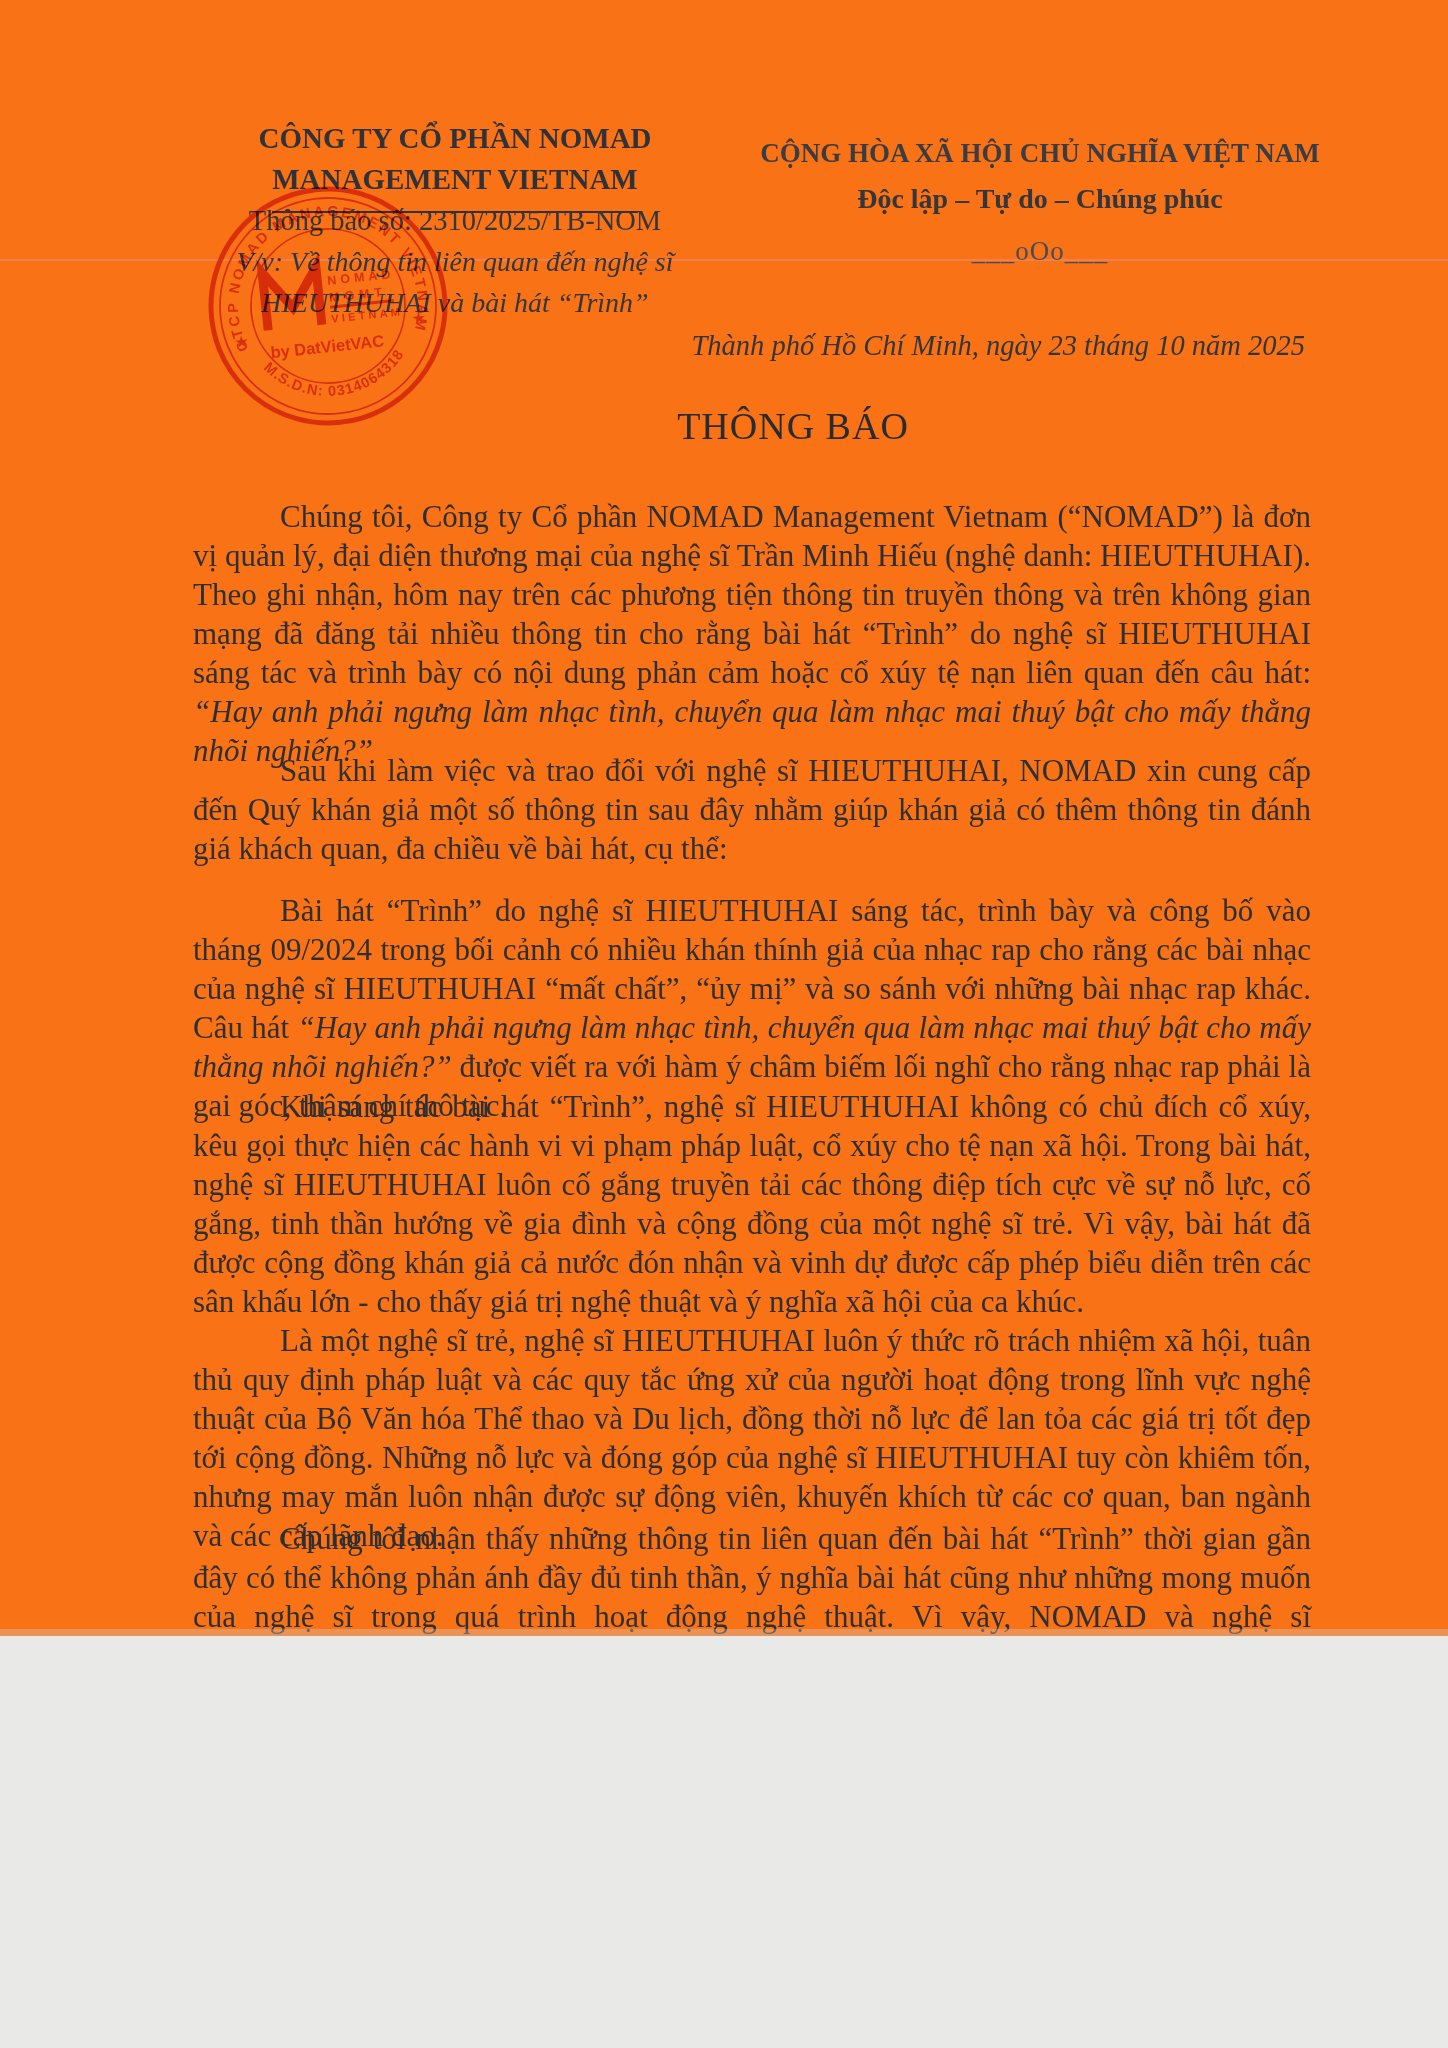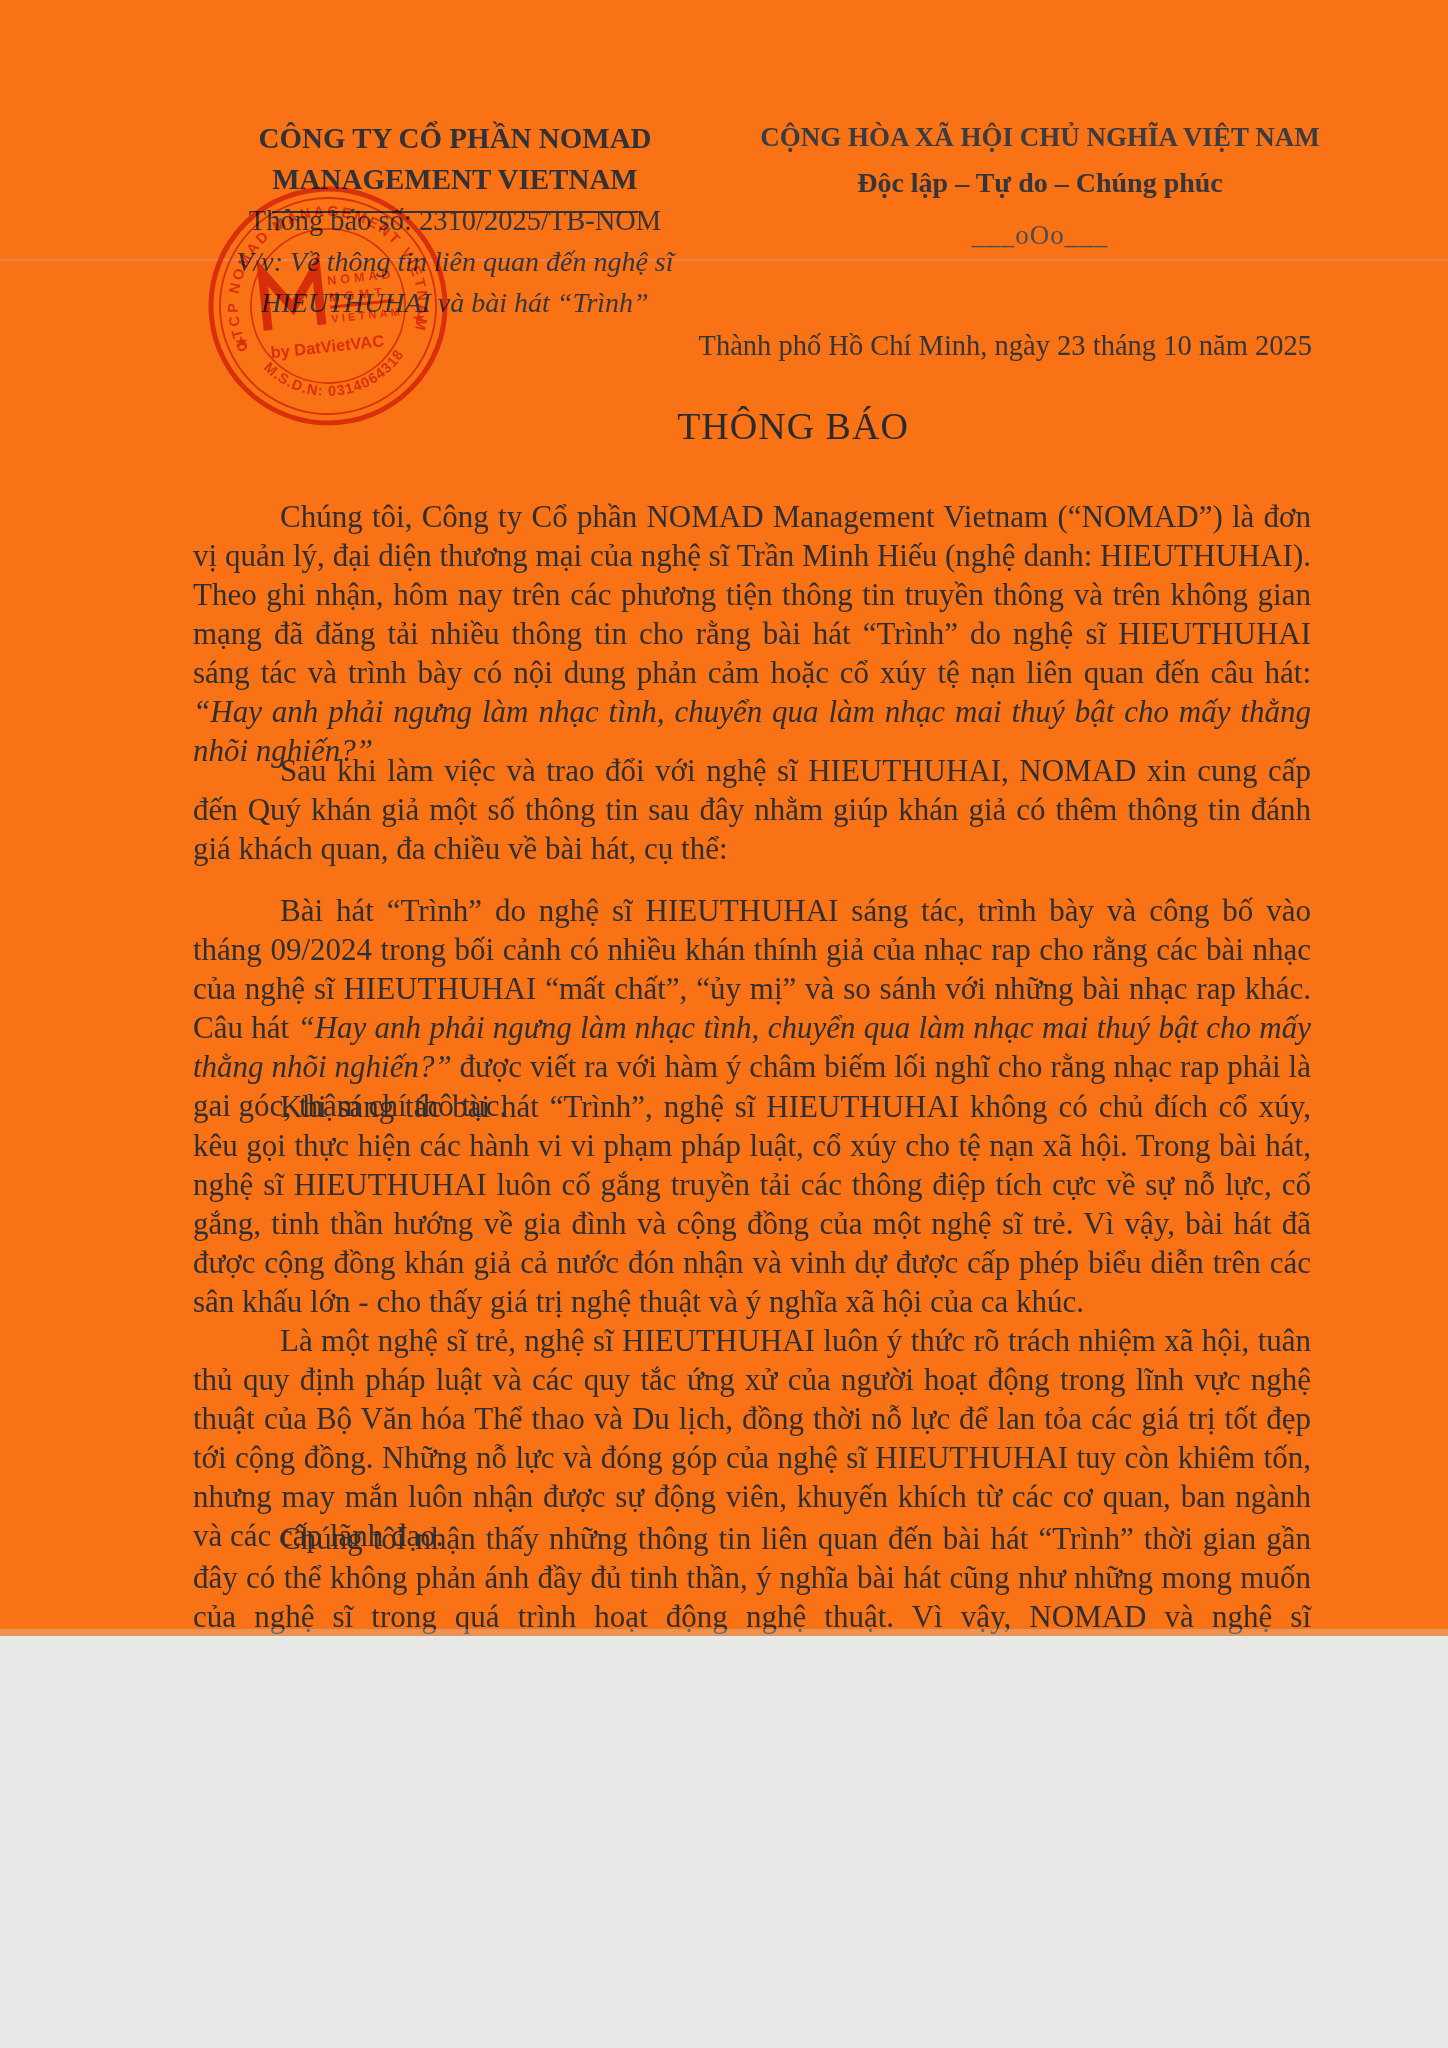--- a/index.html
+++ b/index.html
@@ -27,7 +27,7 @@
   .hdr-left .l4,.hdr-left .l5{font-style:italic;font-size:28px;line-height:41px;color:#35363b;}
 
   .hdr-right{position:absolute;left:752px;top:120px;width:576px;text-align:center;}
-  .hdr-right .n1{font-weight:bold;font-size:27px;line-height:34px;color:#3a3c42;}
+  .hdr-right .n1{font-weight:bold;font-size:27px;line-height:34px;color:#3a3c42;margin-top:16px;}
   .hdr-right .n2{font-weight:bold;font-size:28px;line-height:34px;margin-top:12px;color:#34363c;}
   .hdr-right .sep{font-size:27px;margin-top:20px;color:#4a4c52;letter-spacing:1px;}
 

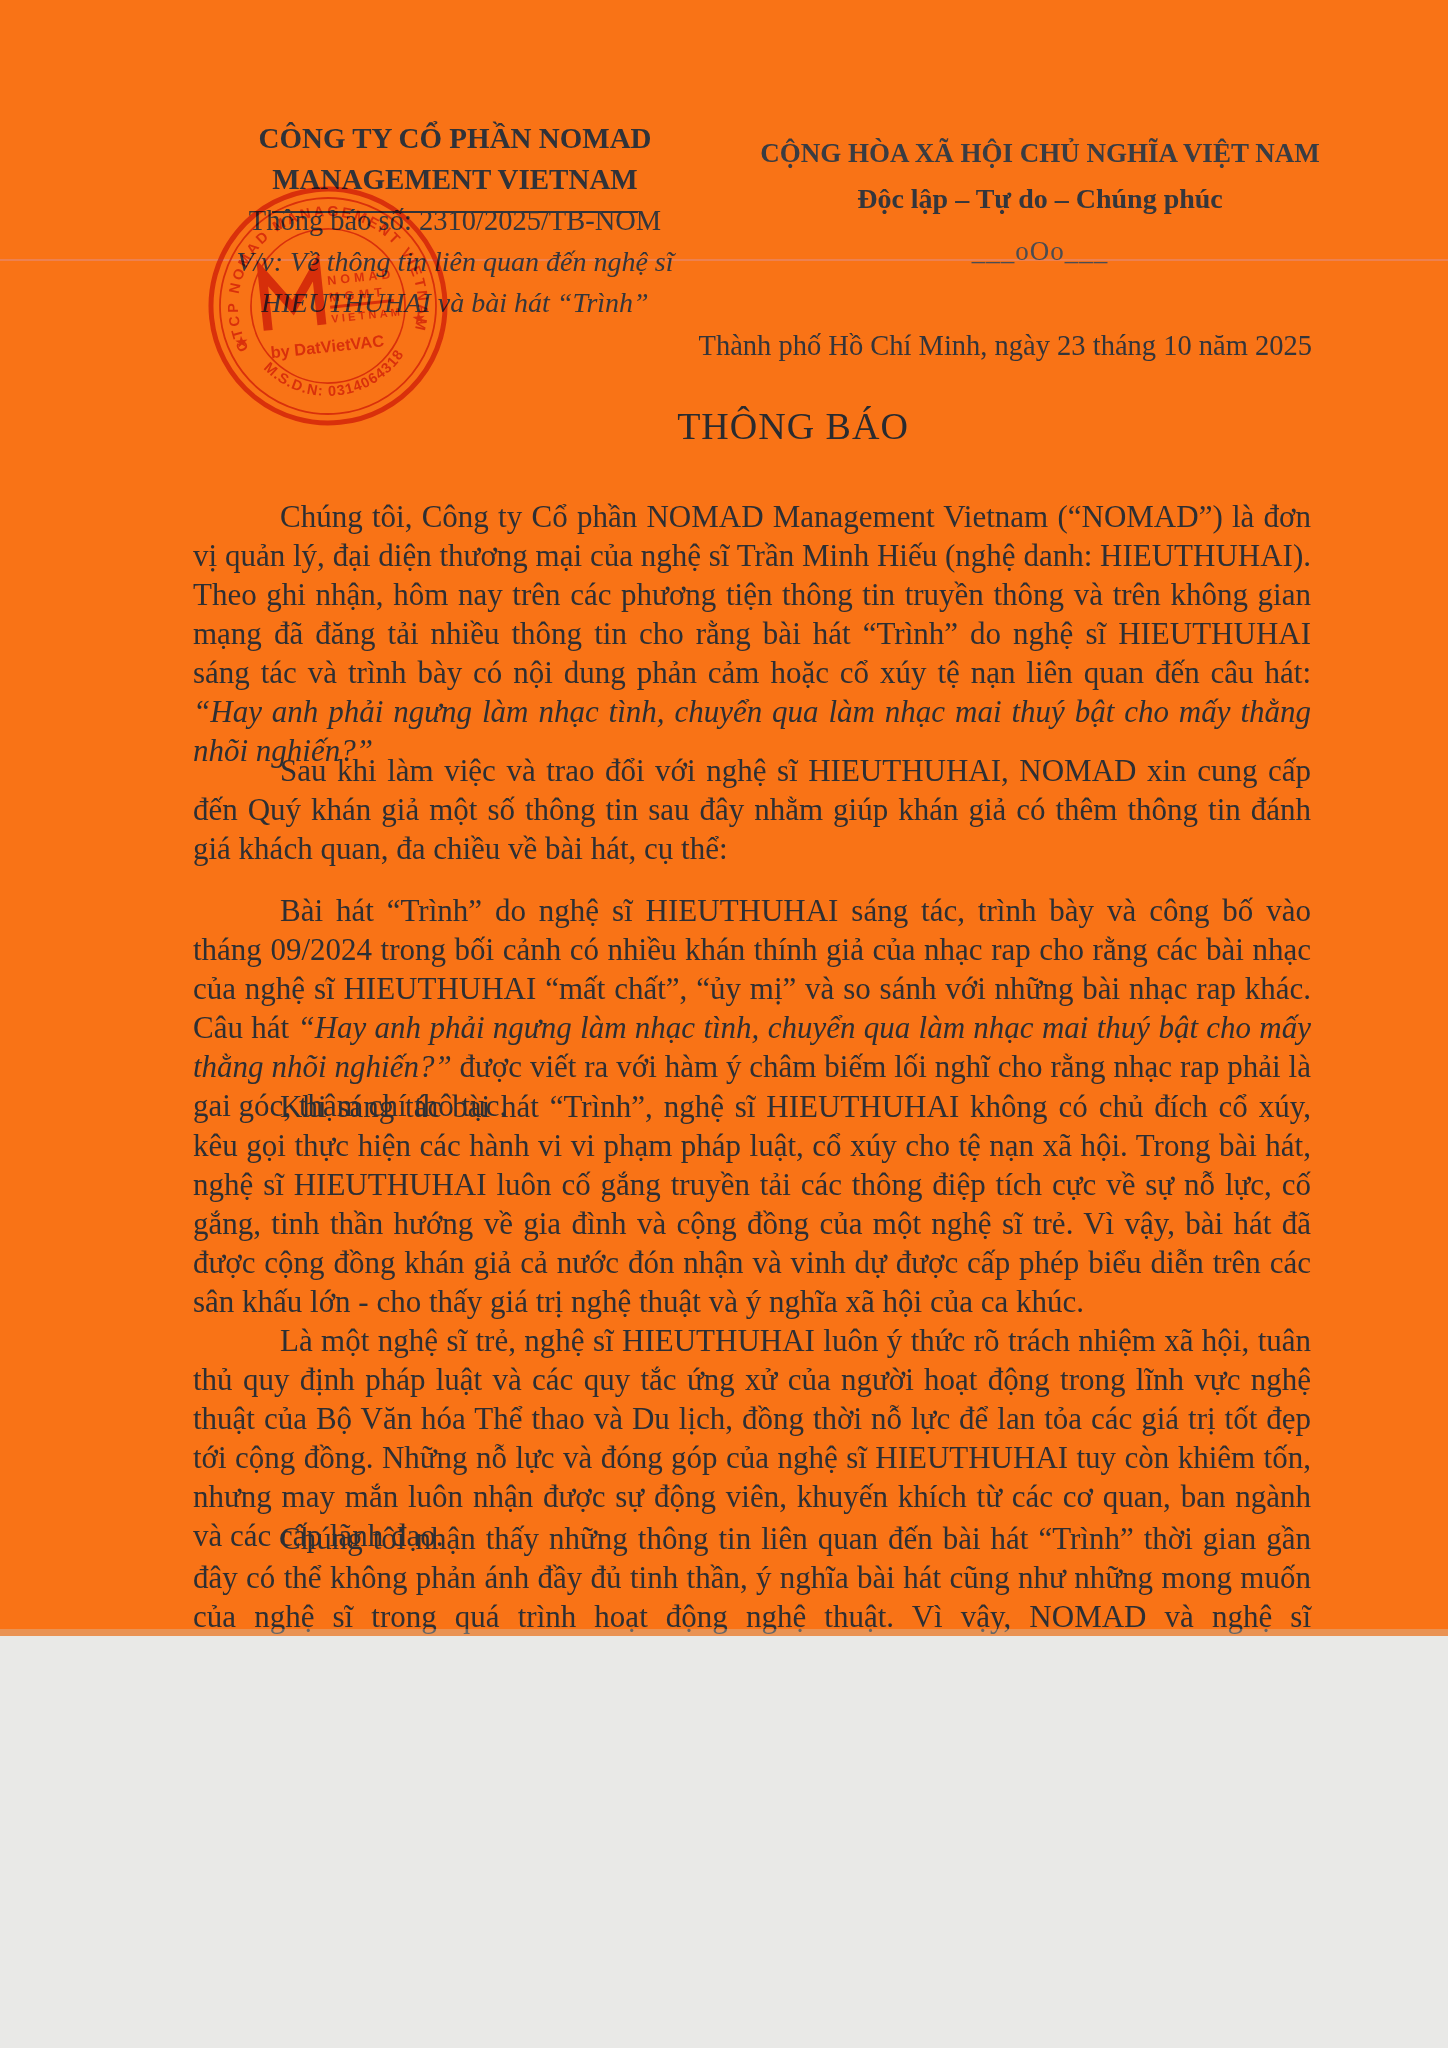--- a/index.html
+++ b/index.html
@@ -31,8 +31,8 @@
   .hdr-right .n2{font-weight:bold;font-size:28px;line-height:34px;margin-top:12px;color:#34363c;}
   .hdr-right .sep{font-size:27px;margin-top:20px;color:#4a4c52;letter-spacing:1px;}
 
-  .dateline{position:absolute;left:197px;top:330px;width:1115px;
-    text-align:right;font-size:28.5px;color:#34353a;}
+  .dateline{position:absolute;left:190px;top:330px;width:1115px;
+    text-align:right;font-style:italic;font-size:28.5px;color:#34353a;}
 
   .doc-title{position:absolute;left:593px;top:404px;width:400px;text-align:center;
     font-weight:normal;font-size:38px;letter-spacing:1px;color:#2a2b2f;}

